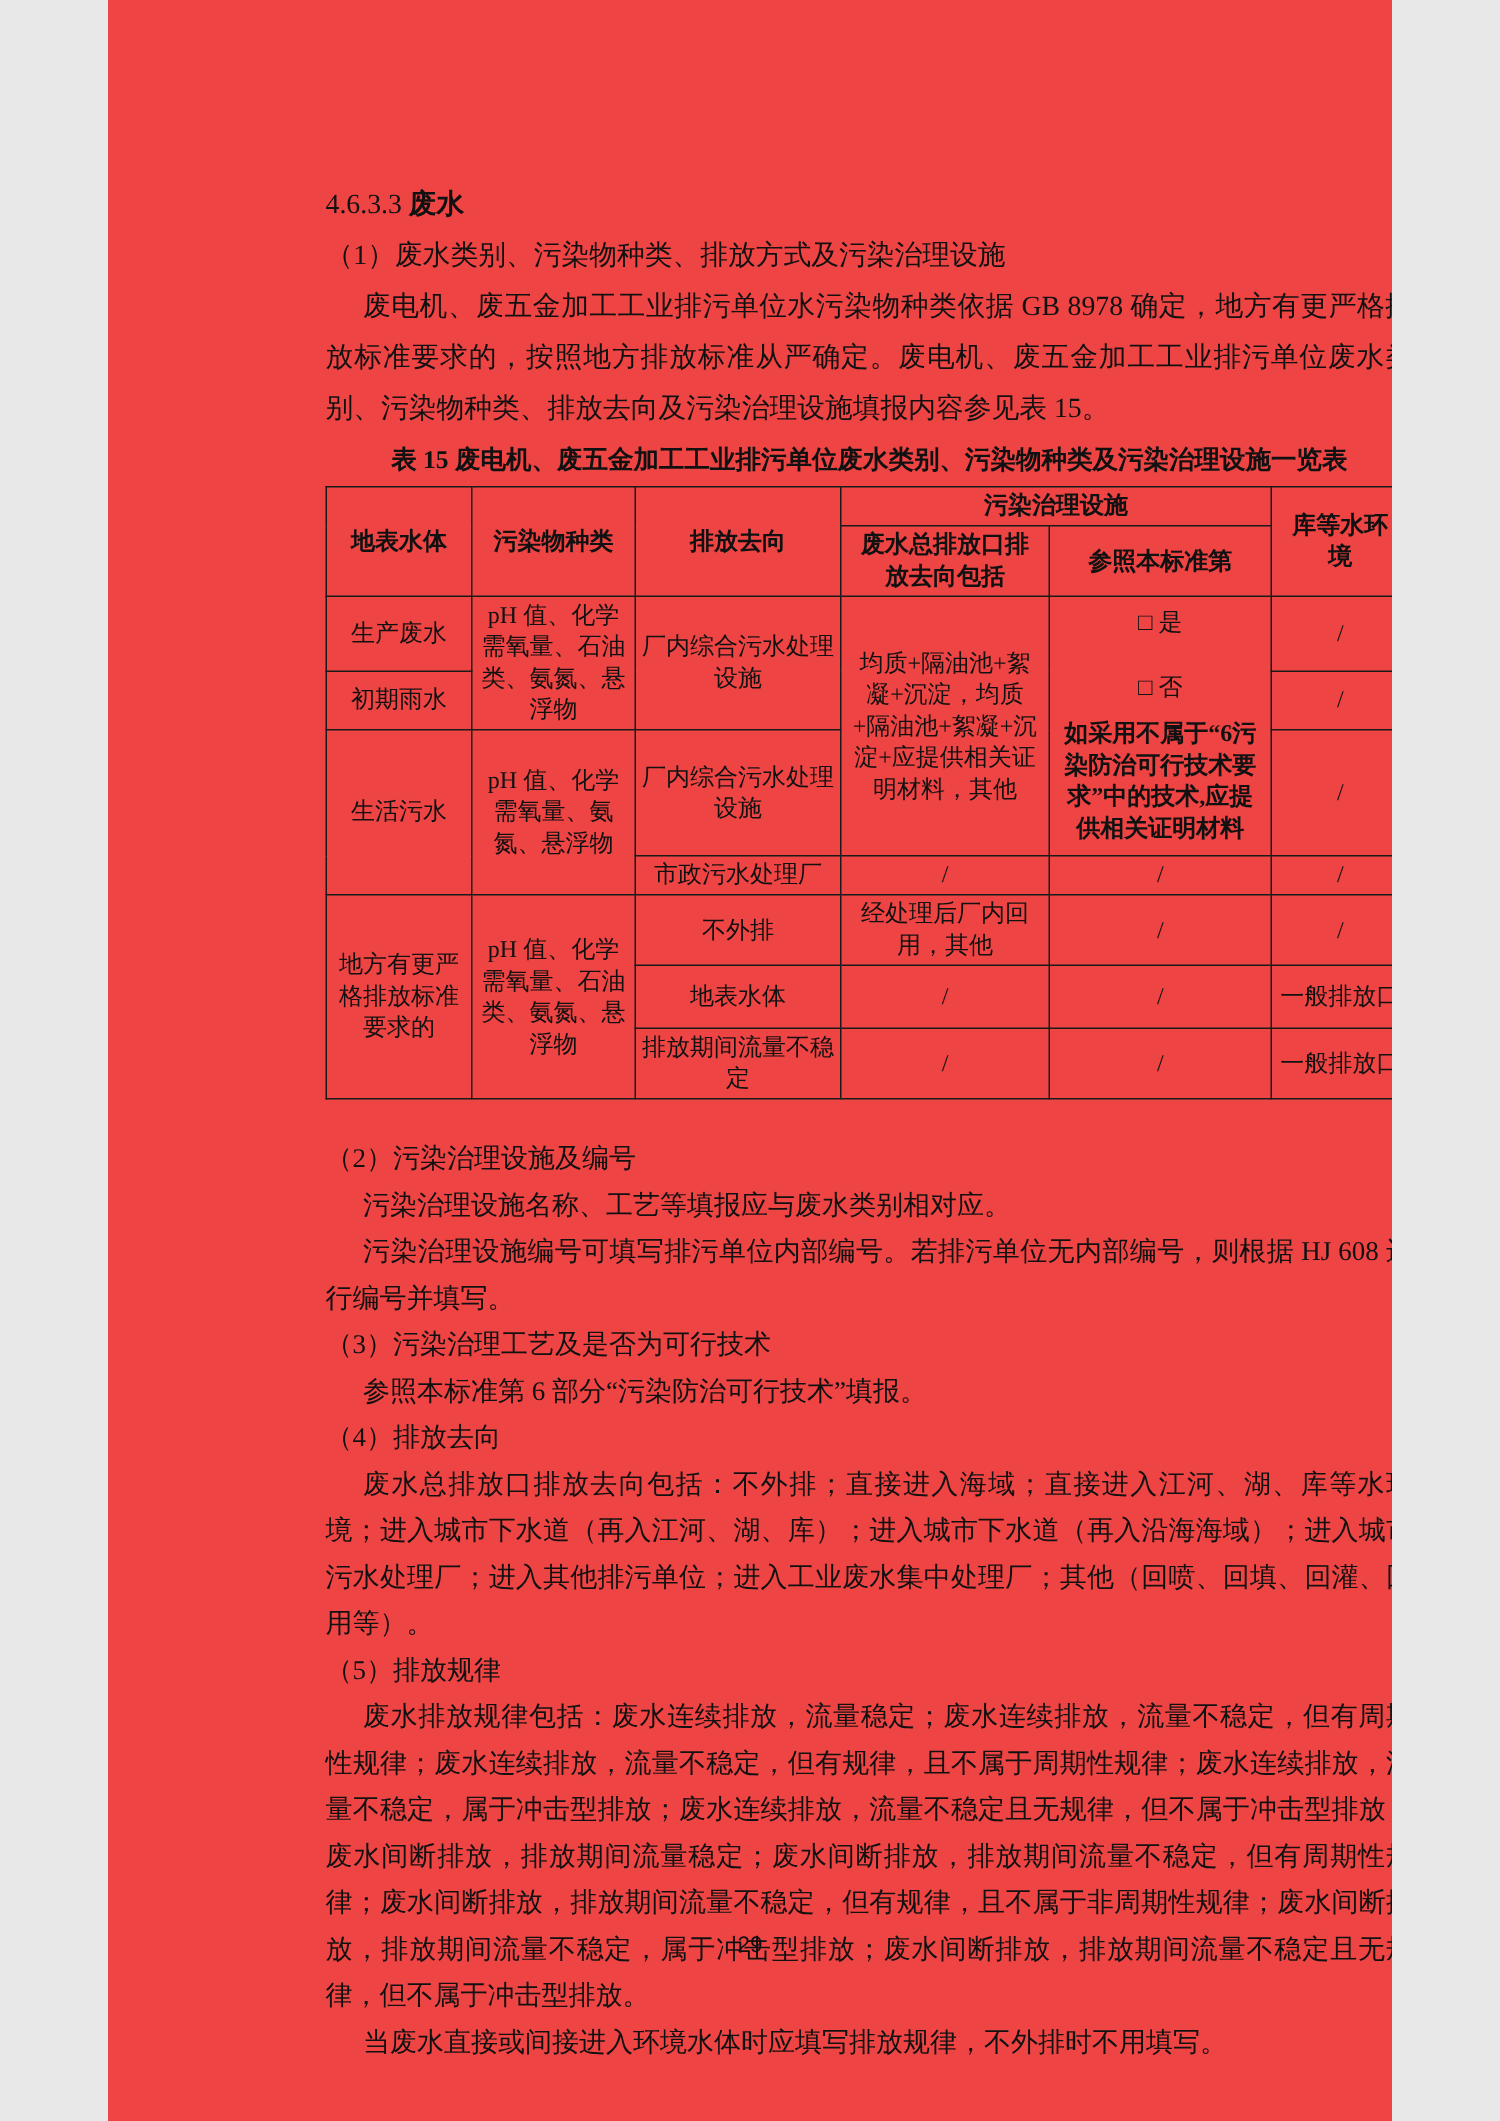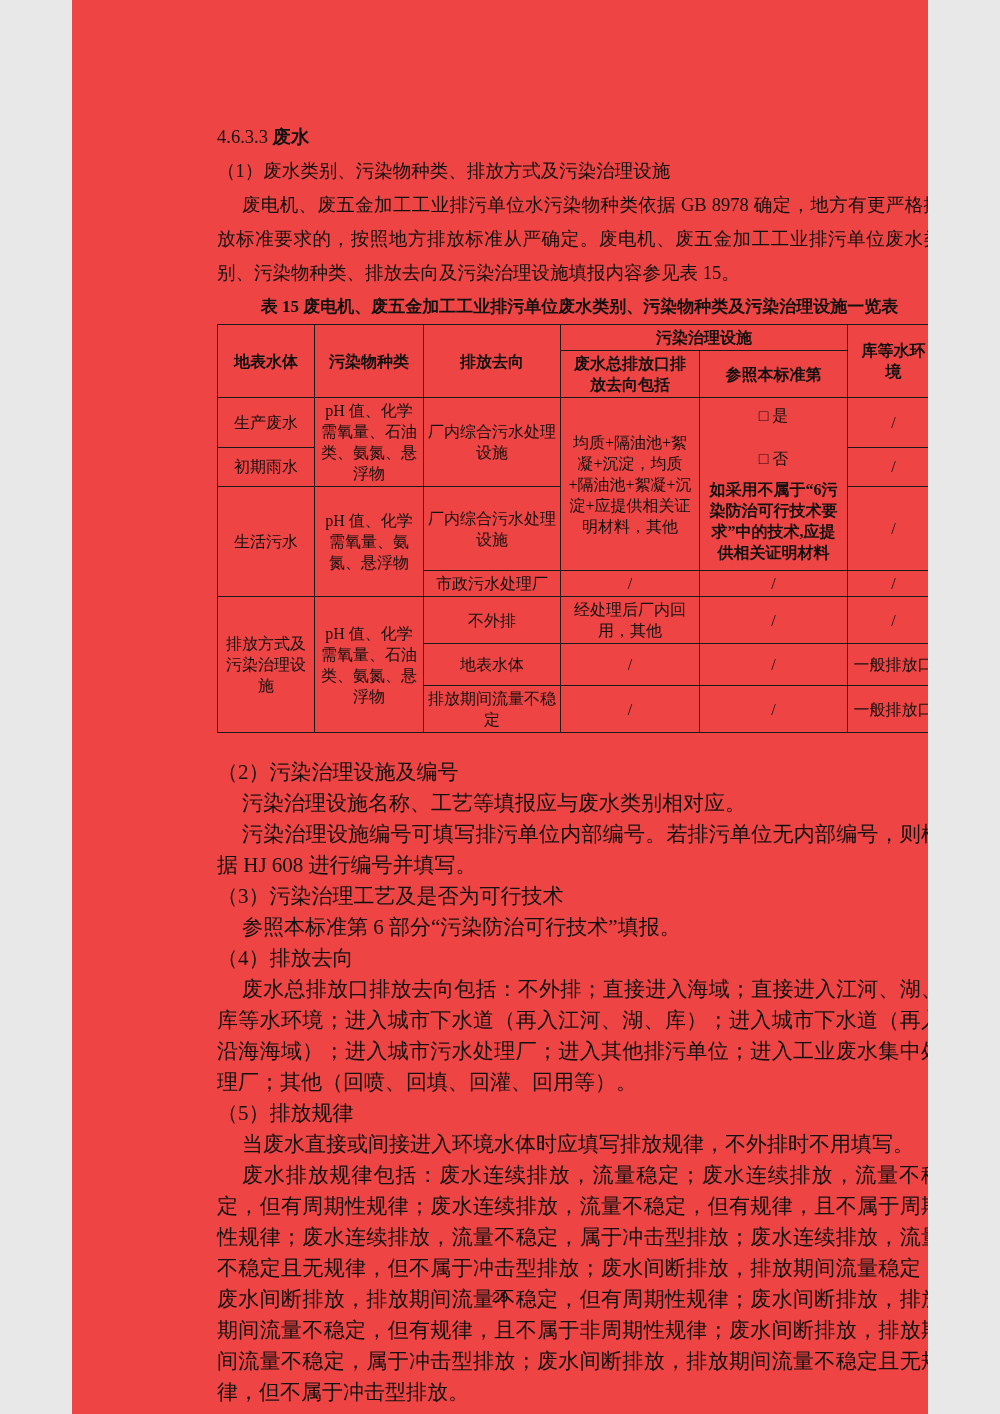--- a/index.html
+++ b/index.html
@@ -128,7 +128,7 @@
         <td class="col-outlet">/</td>
       </tr>
       <tr style="height:40px">
-        <td rowspan="3">排放方式及污染治理设施</td>
+        <td rowspan="3">地方有更严格排放标准要求的</td>
         <td rowspan="3">pH 值、化学需氧量、石油类、氨氮、悬浮物</td>
         <td>不外排</td>
         <td>经处理后厂内回用，其他</td>

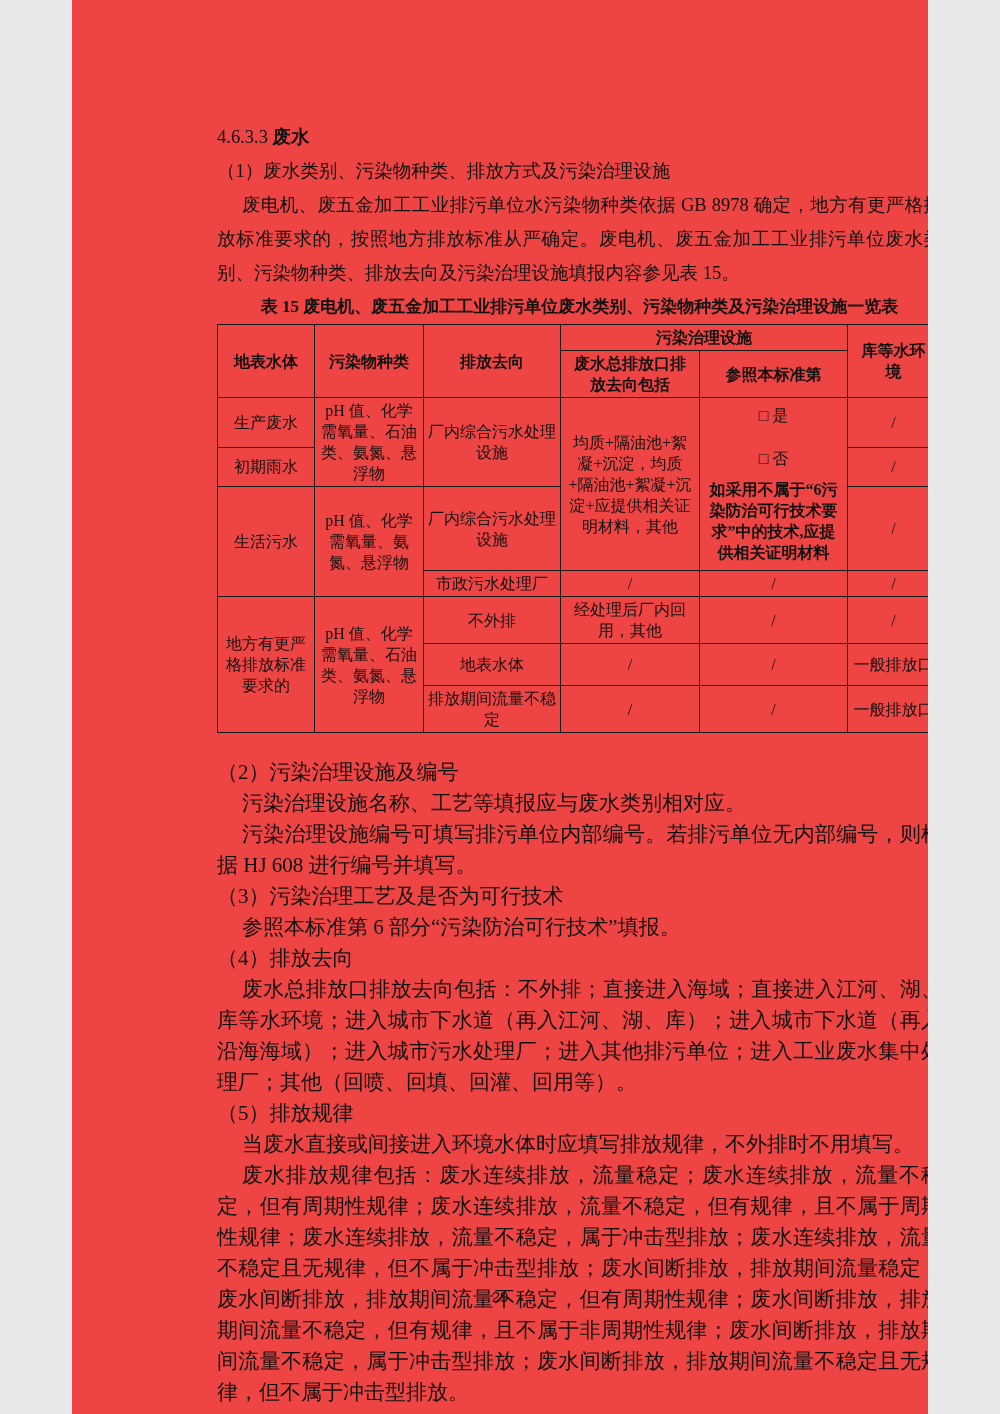--- a/index.html
+++ b/index.html
@@ -20,7 +20,7 @@
     width: 725px;
   }
   .top-block { font-size: 18.5px; line-height: 34px; }
-  .bottom-block { font-size: 21px; line-height: 31px; margin-top: 24px; }
+  .bottom-block { font-size: 18px; line-height: 31px; margin-top: 24px; }
   .heading { font-size: 18.5px; font-weight: normal; }
   .heading b { font-weight: bold; }
   .item-label { }

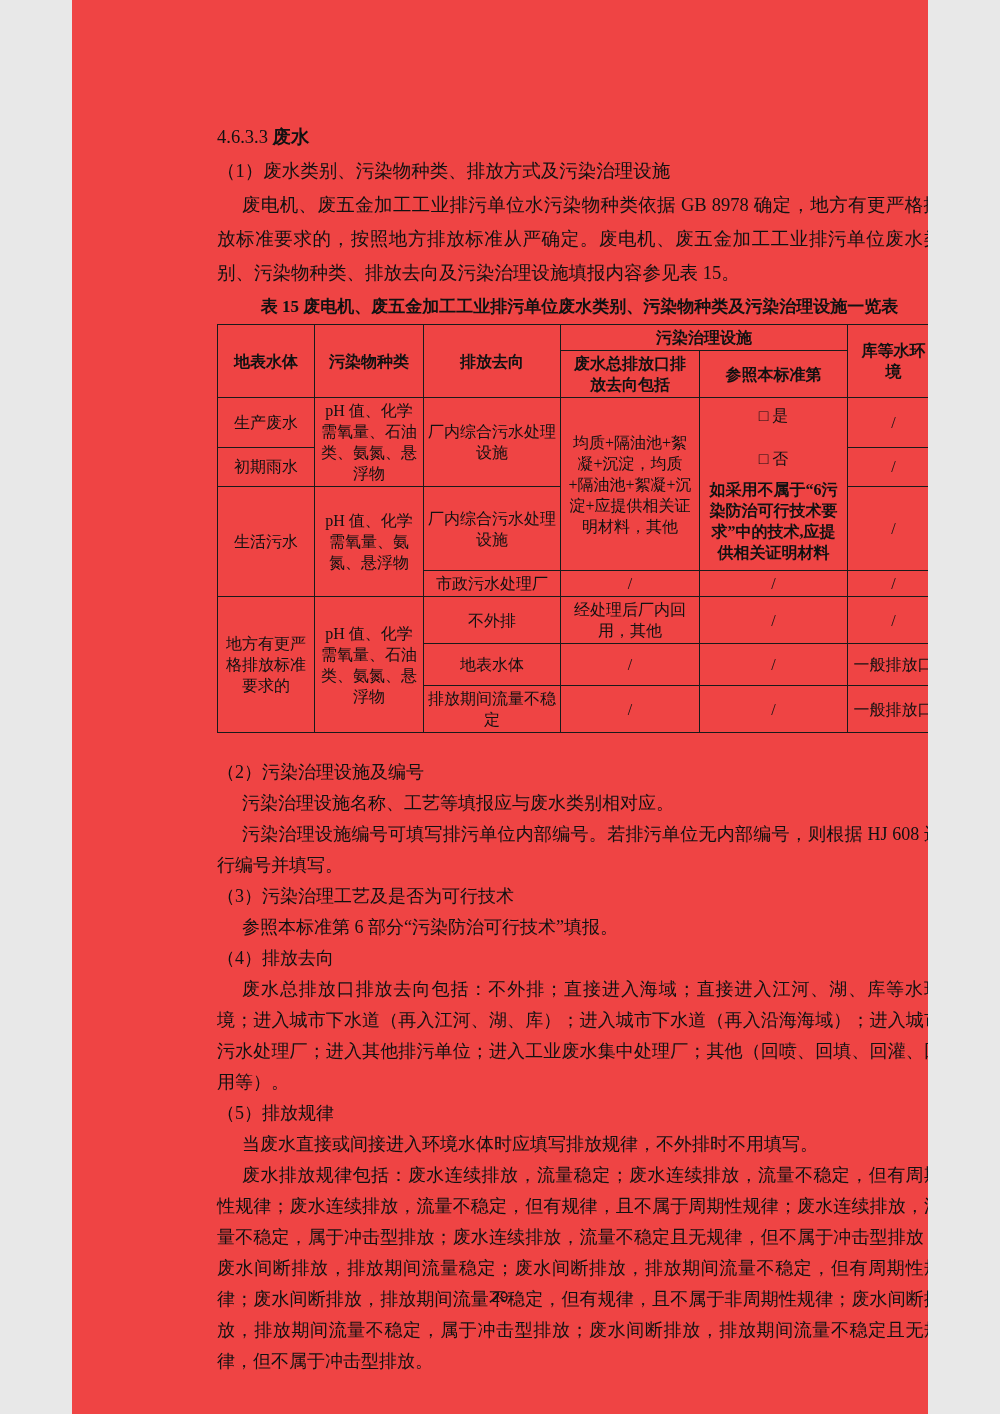--- a/index.html
+++ b/index.html
@@ -162,8 +162,8 @@
       <div class="para">废水总排放口排放去向包括：不外排；直接进入海域；直接进入江河、湖、库等水环境；进入城市下水道（再入江河、湖、库）；进入城市下水道（再入沿海海域）；进入城市污水处理厂；进入其他排污单位；进入工业废水集中处理厂；其他（回喷、回填、回灌、回用等）。</div>
 
       <div class="item-label">（5）排放规律</div>
+      <div class="para">废水排放规律包括：废水连续排放，流量稳定；废水连续排放，流量不稳定，但有周期性规律；废水连续排放，流量不稳定，但有规律，且不属于周期性规律；废水连续排放，流量不稳定，属于冲击型排放；废水连续排放，流量不稳定且无规律，但不属于冲击型排放；废水间断排放，排放期间流量稳定；废水间断排放，排放期间流量不稳定，但有周期性规律；废水间断排放，排放期间流量不稳定，但有规律，且不属于非周期性规律；废水间断排放，排放期间流量不稳定，属于冲击型排放；废水间断排放，排放期间流量不稳定且无规律，但不属于冲击型排放。</div>
       <div class="para">当废水直接或间接进入环境水体时应填写排放规律，不外排时不用填写。</div>
-      <div class="para">废水排放规律包括：废水连续排放，流量稳定；废水连续排放，流量不稳定，但有周期性规律；废水连续排放，流量不稳定，但有规律，且不属于周期性规律；废水连续排放，流量不稳定，属于冲击型排放；废水连续排放，流量不稳定且无规律，但不属于冲击型排放；废水间断排放，排放期间流量稳定；废水间断排放，排放期间流量不稳定，但有周期性规律；废水间断排放，排放期间流量不稳定，但有规律，且不属于非周期性规律；废水间断排放，排放期间流量不稳定，属于冲击型排放；废水间断排放，排放期间流量不稳定且无规律，但不属于冲击型排放。</div>
     </div>
   </div>
 

